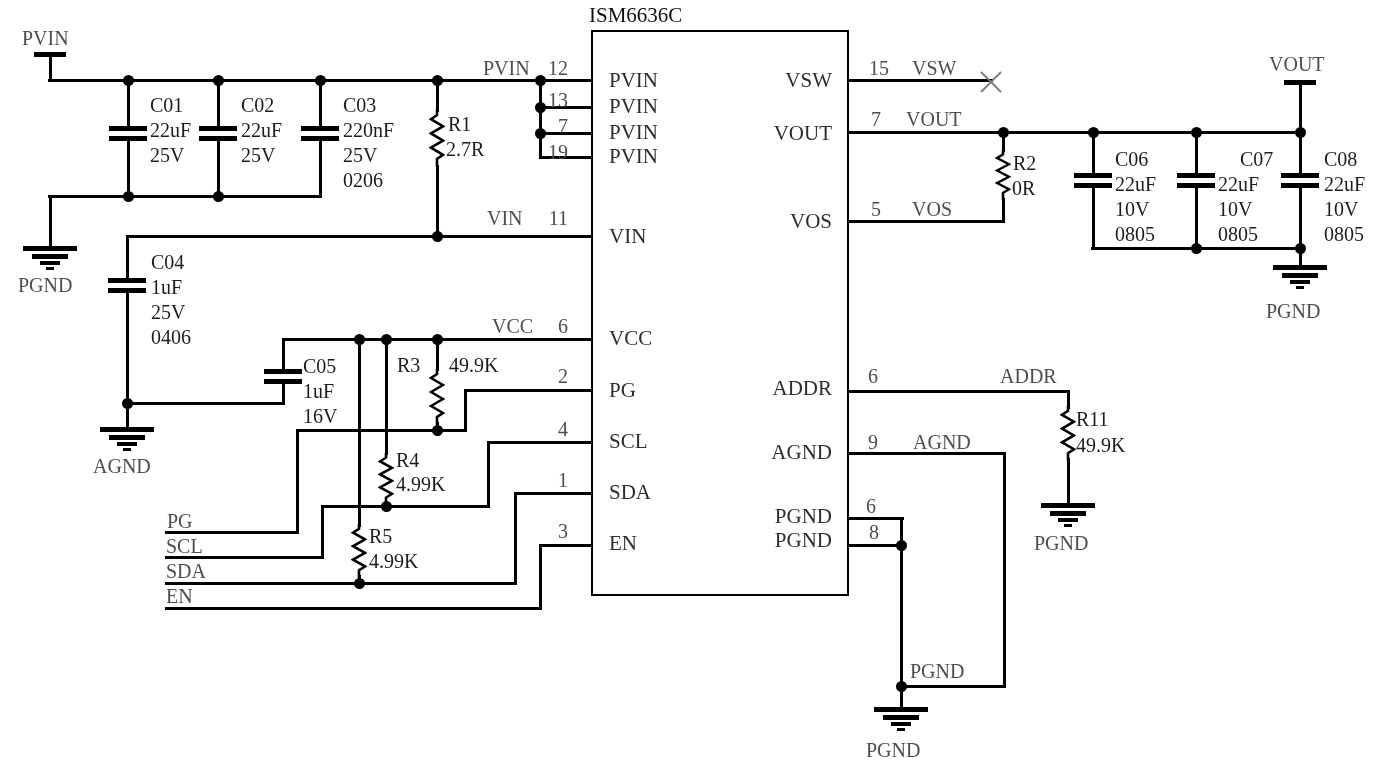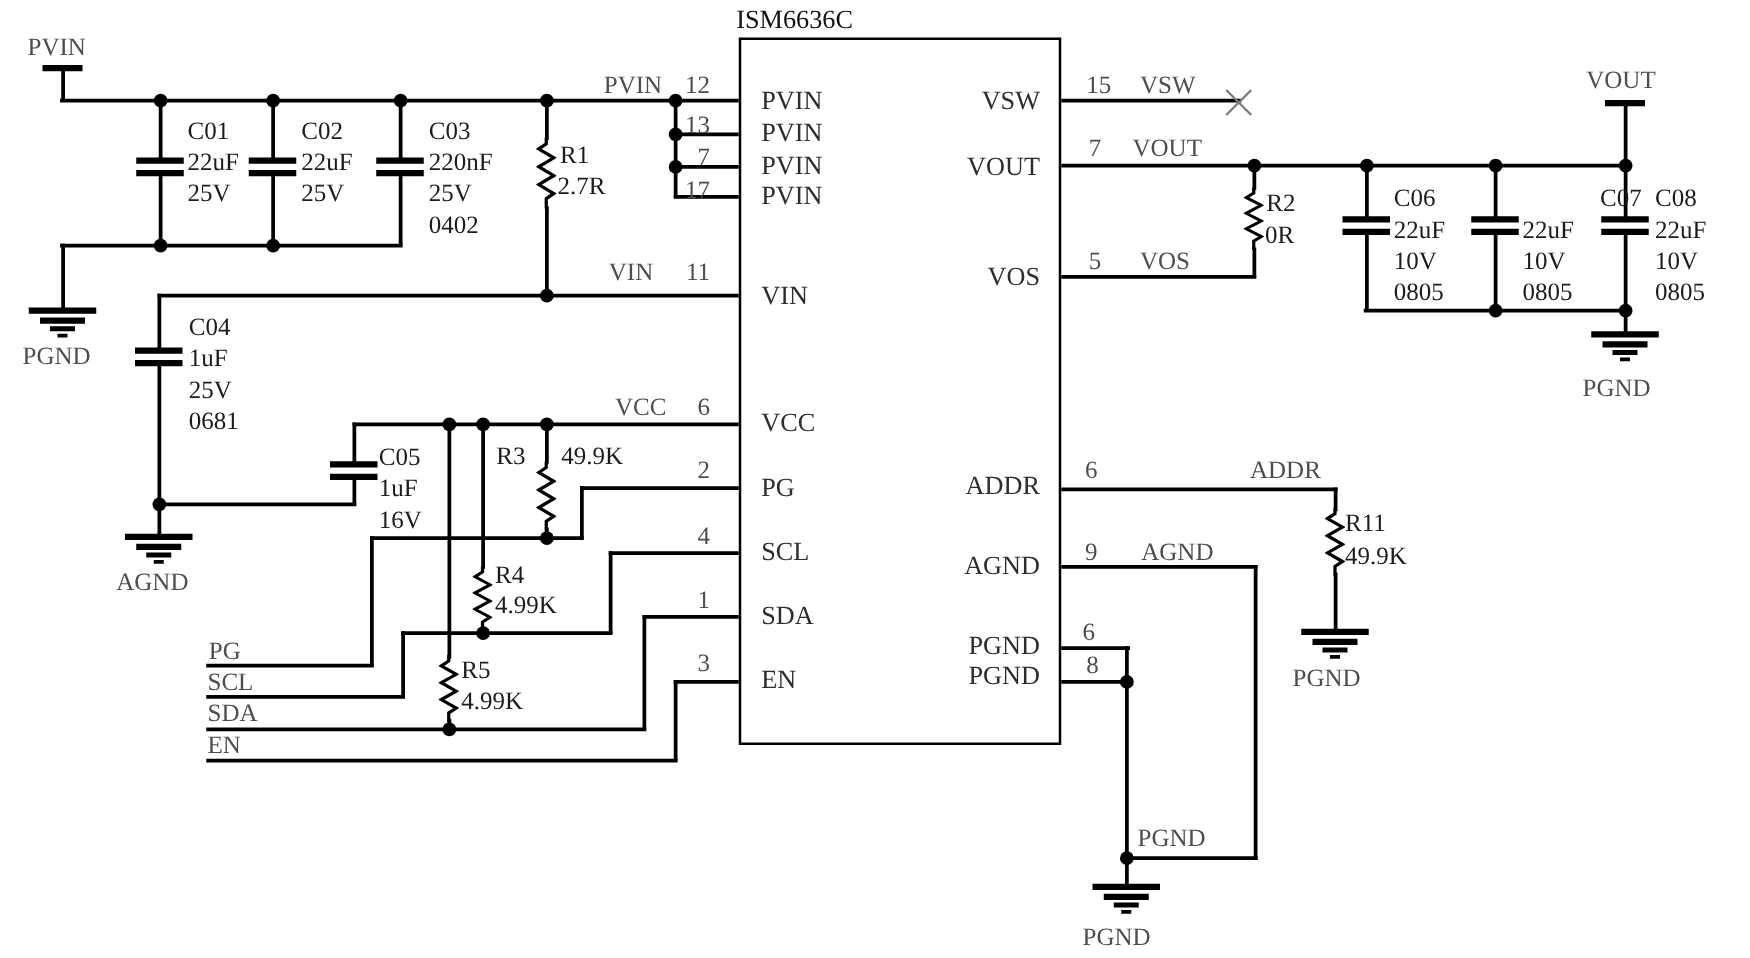--- a/index.html
+++ b/index.html
@@ -152,7 +152,7 @@
   <div class="t net ra" style="left:546px;top:58px">12</div>
   <div class="t net ra" style="left:546px;top:90px">13</div>
   <div class="t net ra" style="left:546px;top:116px">7</div>
-  <div class="t net ra" style="left:546px;top:142px">17</div>
+  <div class="t net ra" style="left:546px;top:142px">19</div>
   <div class="t net ra" style="left:546px;top:208px">11</div>
   <div class="t net ra" style="left:546px;top:316px">6</div>
   <div class="t net ra" style="left:546px;top:366px">2</div>

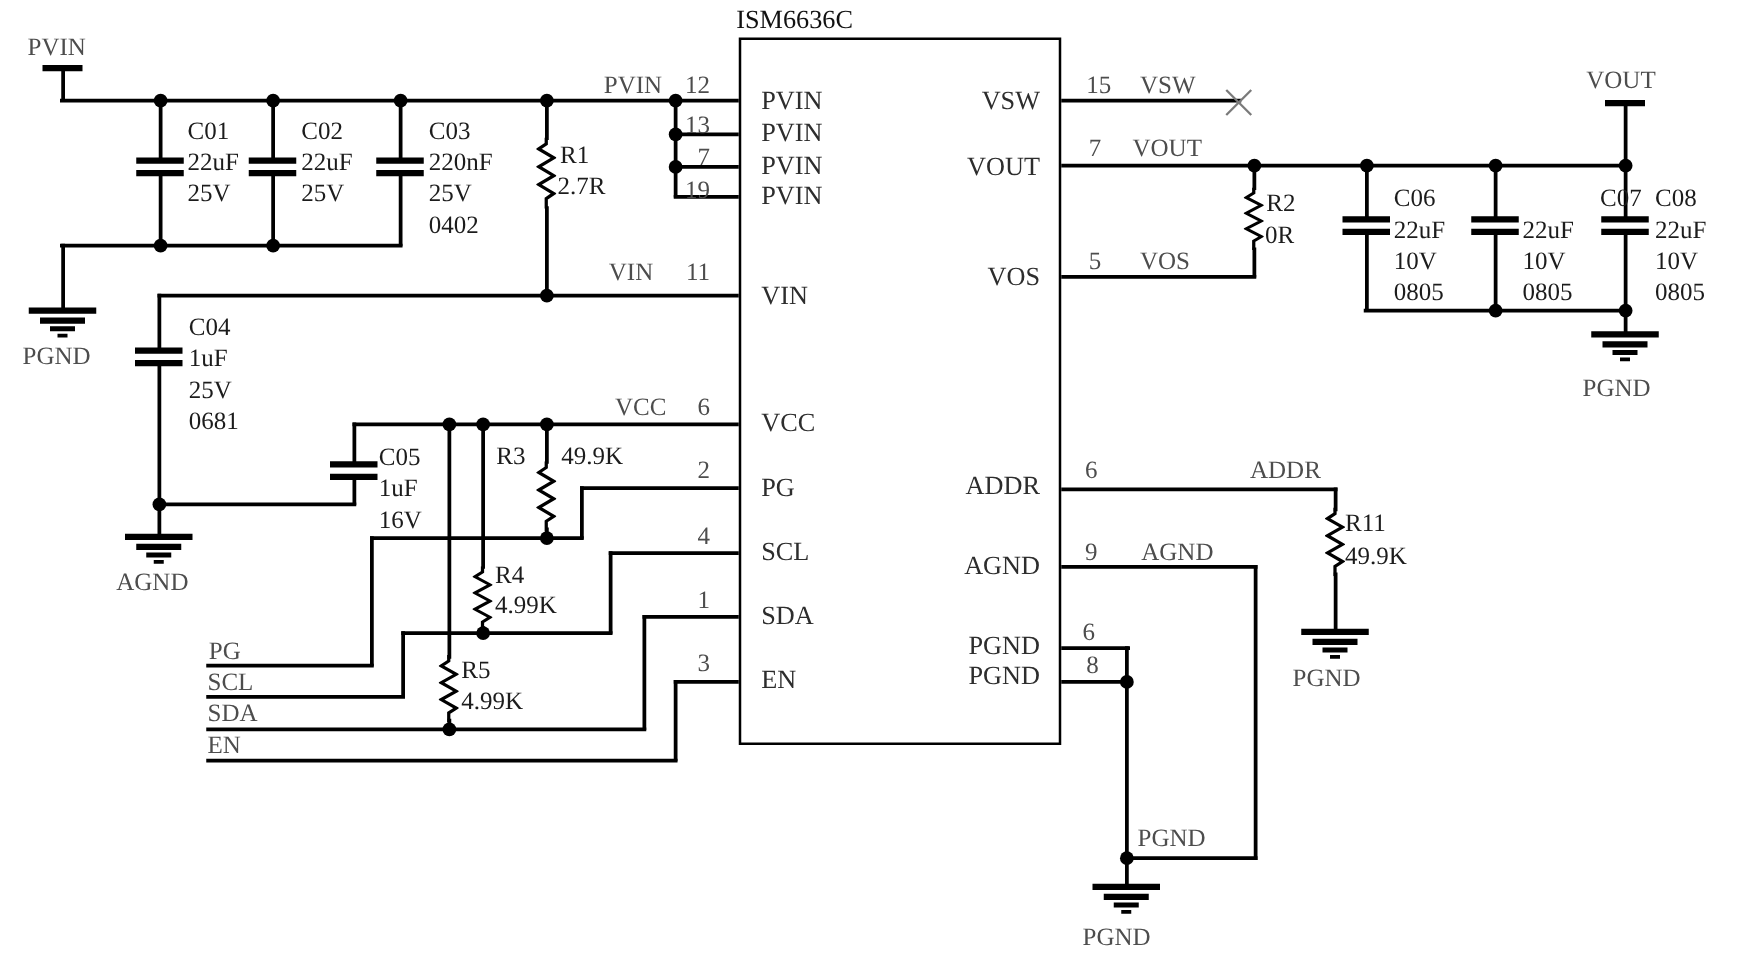--- a/index.html
+++ b/index.html
@@ -310,7 +310,7 @@
   <div class="t cmp" style="left:1115px;top:199px">10V</div>
   <div class="t cmp" style="left:1115px;top:224px">0805</div>
 
-  <div class="t cmp" style="left:1280px;top:149px">C07</div>
+  <div class="t cmp" style="left:1240px;top:149px">C07</div>
   <div class="t cmp" style="left:1218px;top:174px">22uF</div>
   <div class="t cmp" style="left:1218px;top:199px">10V</div>
   <div class="t cmp" style="left:1218px;top:224px">0805</div>

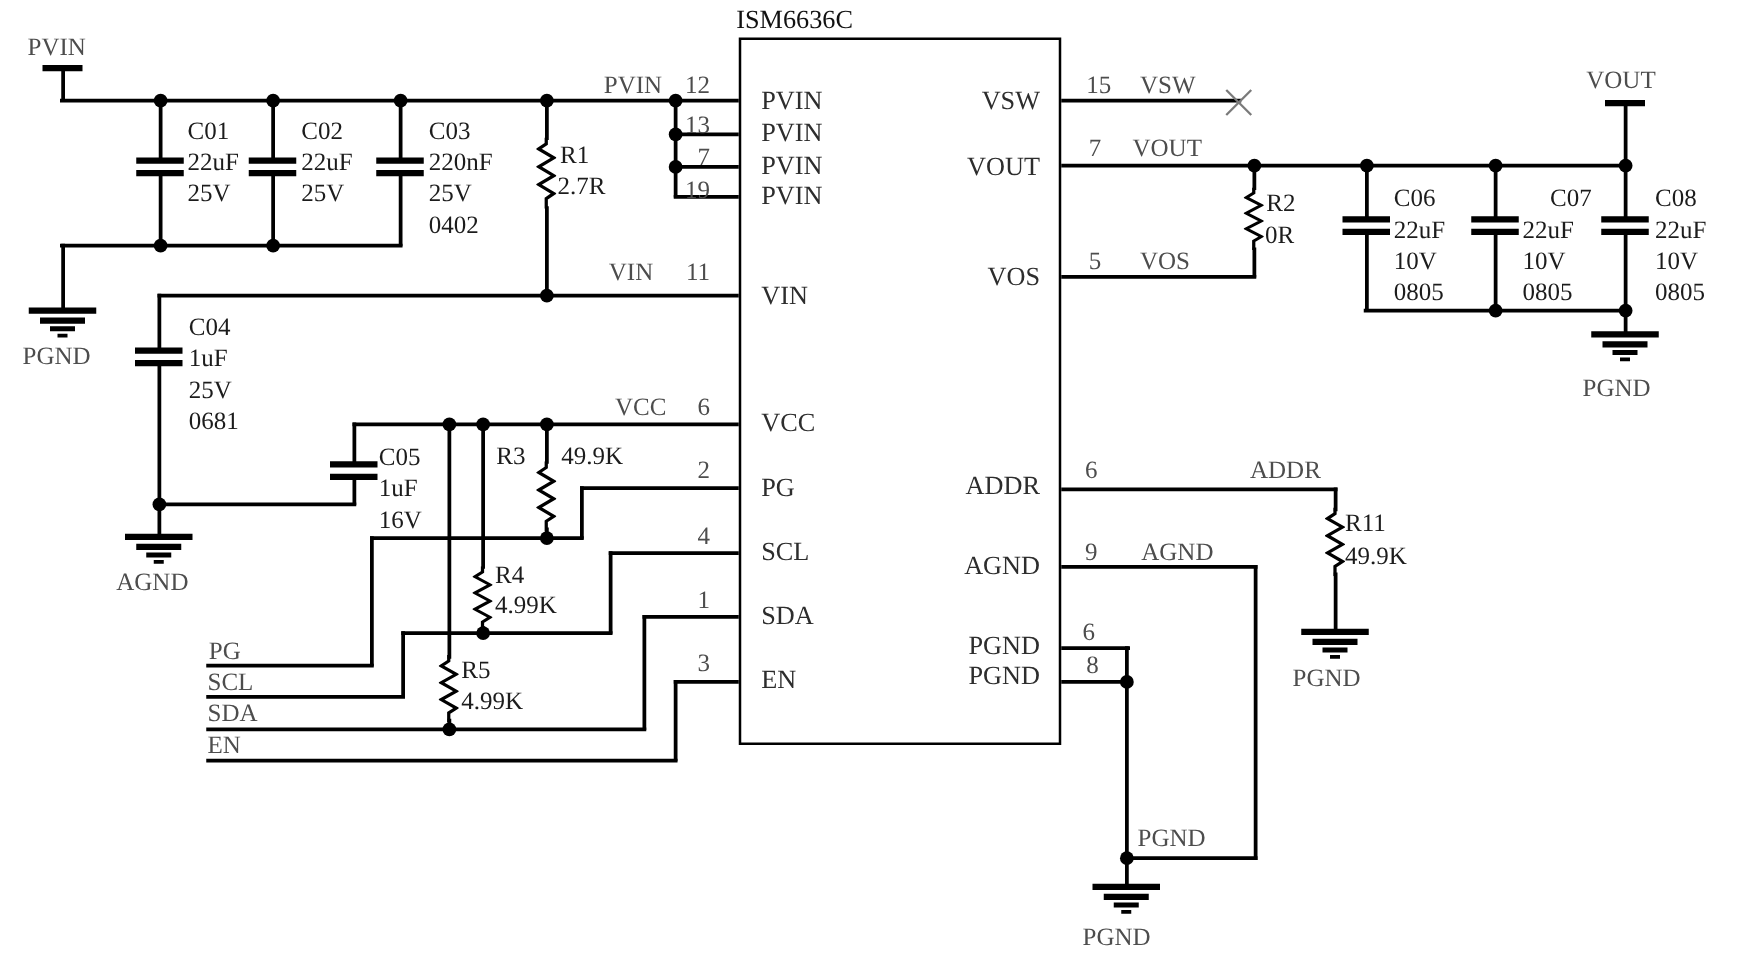--- a/index.html
+++ b/index.html
@@ -279,7 +279,7 @@
   <div class="t cmp" style="left:343px;top:95px">C03</div>
   <div class="t cmp" style="left:343px;top:120px">220nF</div>
   <div class="t cmp" style="left:343px;top:145px">25V</div>
-  <div class="t cmp" style="left:343px;top:170px">0402</div>
+  <div class="t cmp" style="left:343px;top:170px">0206</div>
 
   <div class="t cmp" style="left:448px;top:114px">R1</div>
   <div class="t cmp" style="left:446px;top:139px">2.7R</div>

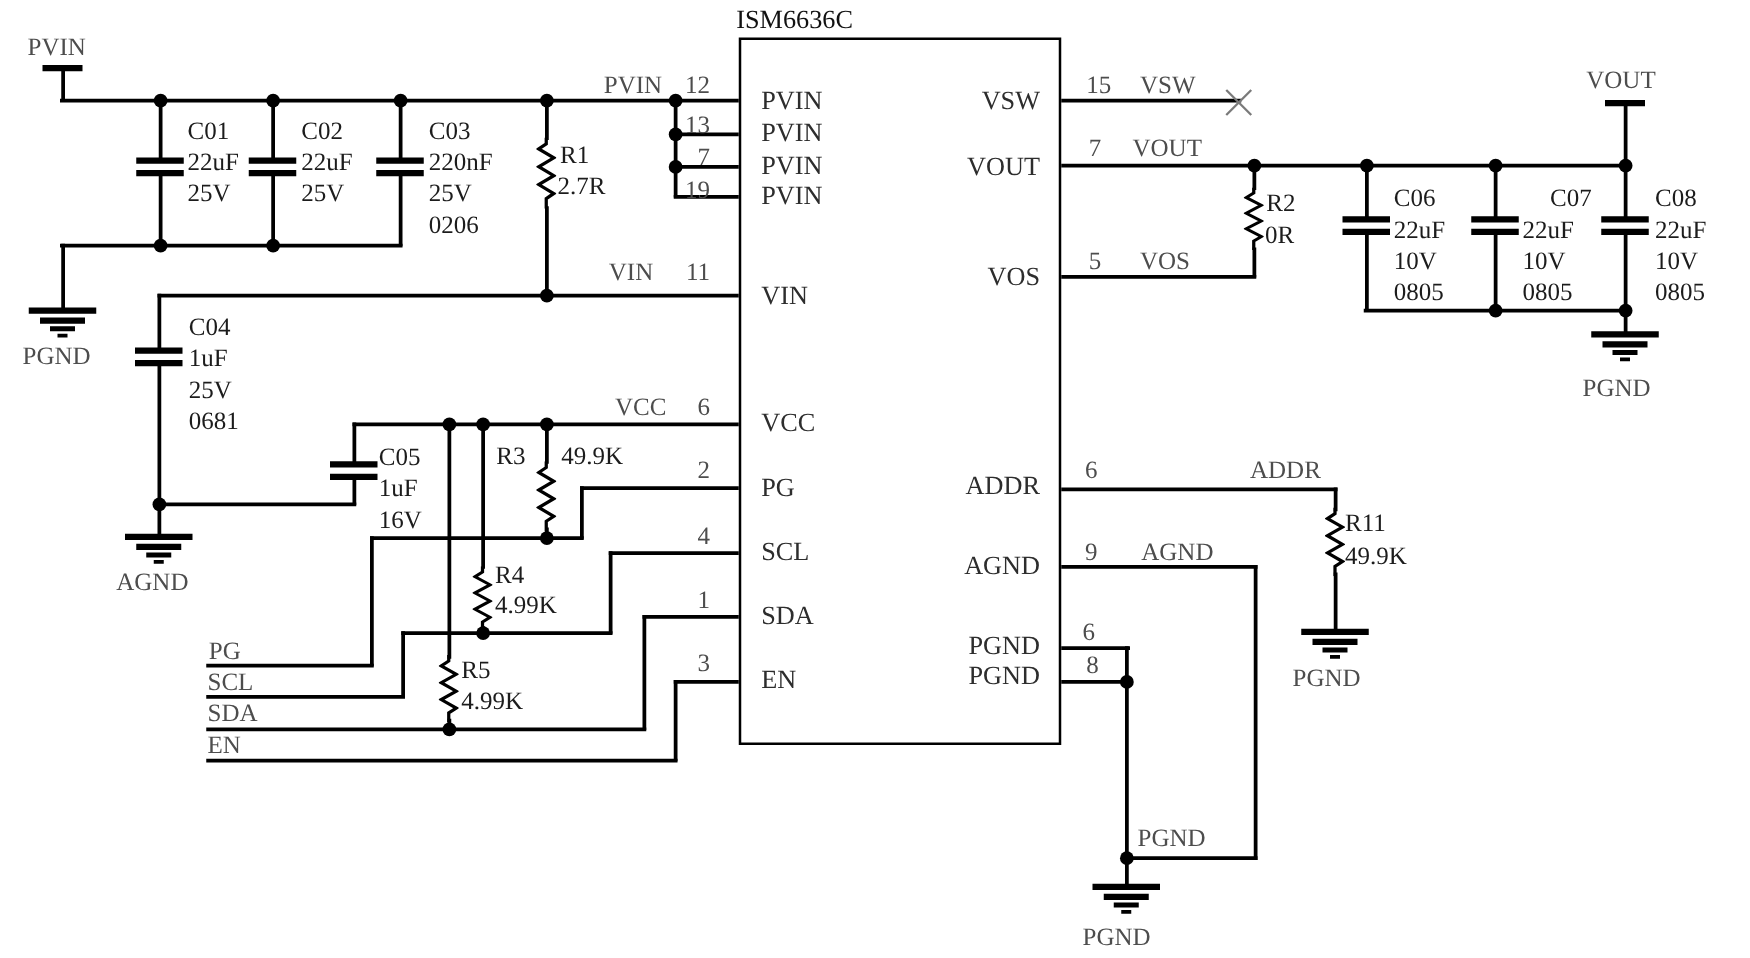--- a/index.html
+++ b/index.html
@@ -287,7 +287,7 @@
   <div class="t cmp" style="left:151px;top:252px">C04</div>
   <div class="t cmp" style="left:151px;top:277px">1uF</div>
   <div class="t cmp" style="left:151px;top:302px">25V</div>
-  <div class="t cmp" style="left:151px;top:327px">0681</div>
+  <div class="t cmp" style="left:151px;top:327px">0406</div>
 
   <div class="t cmp" style="left:303px;top:356px">C05</div>
   <div class="t cmp" style="left:303px;top:381px">1uF</div>

